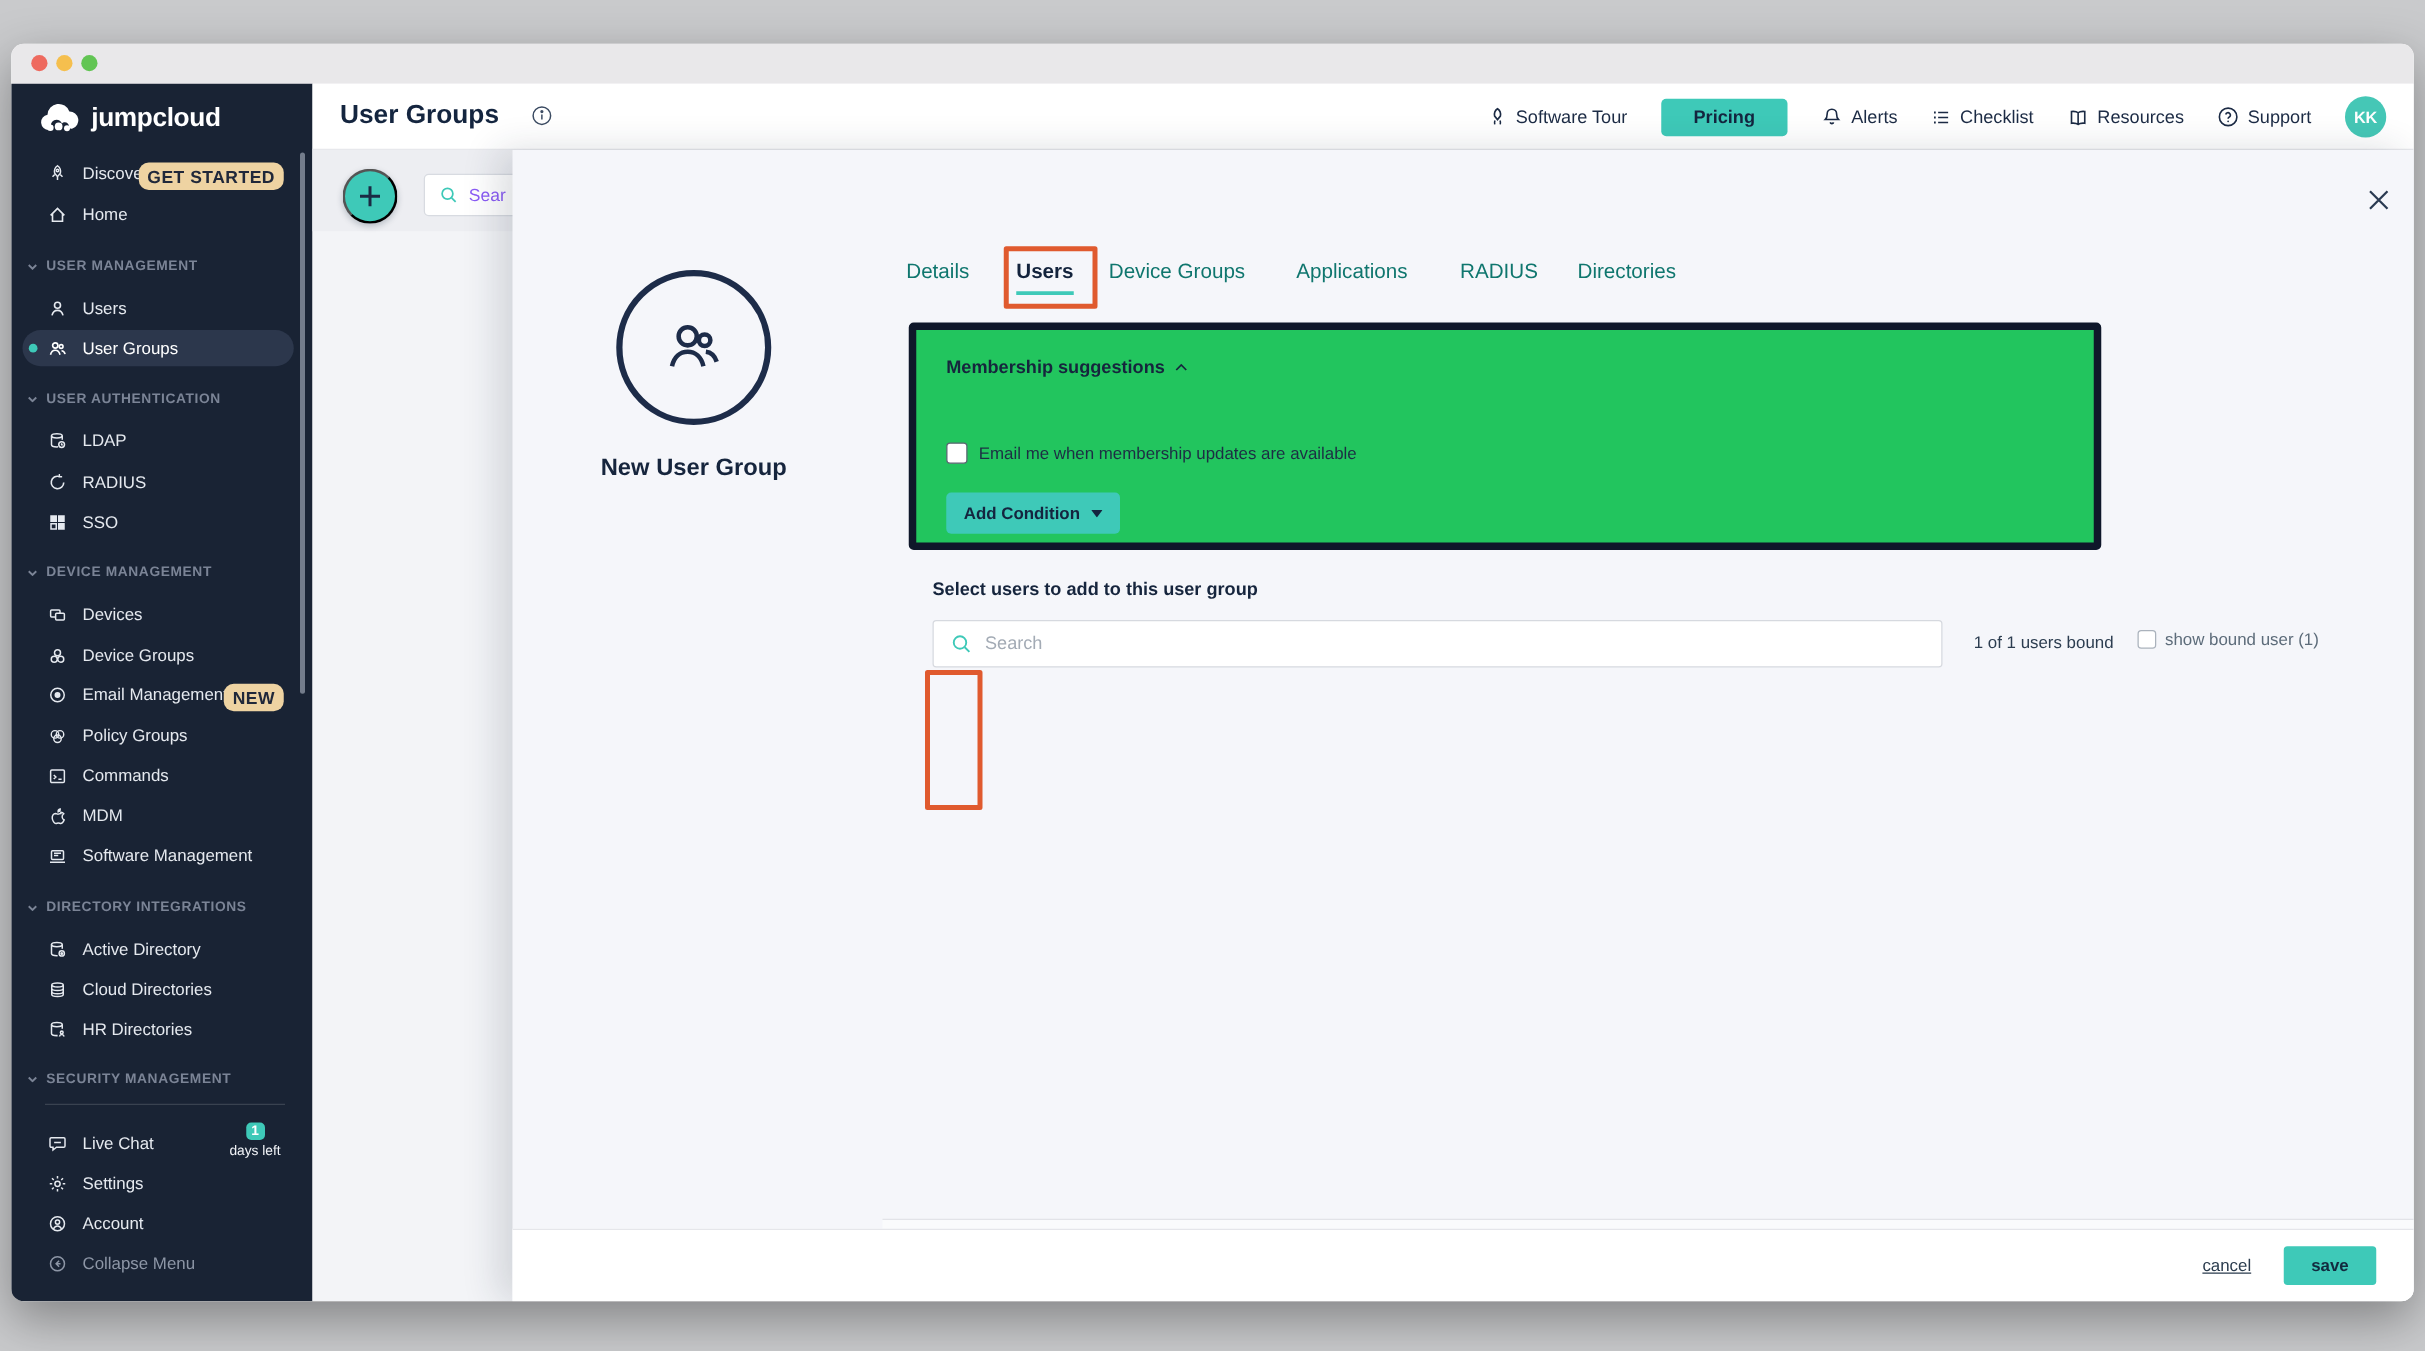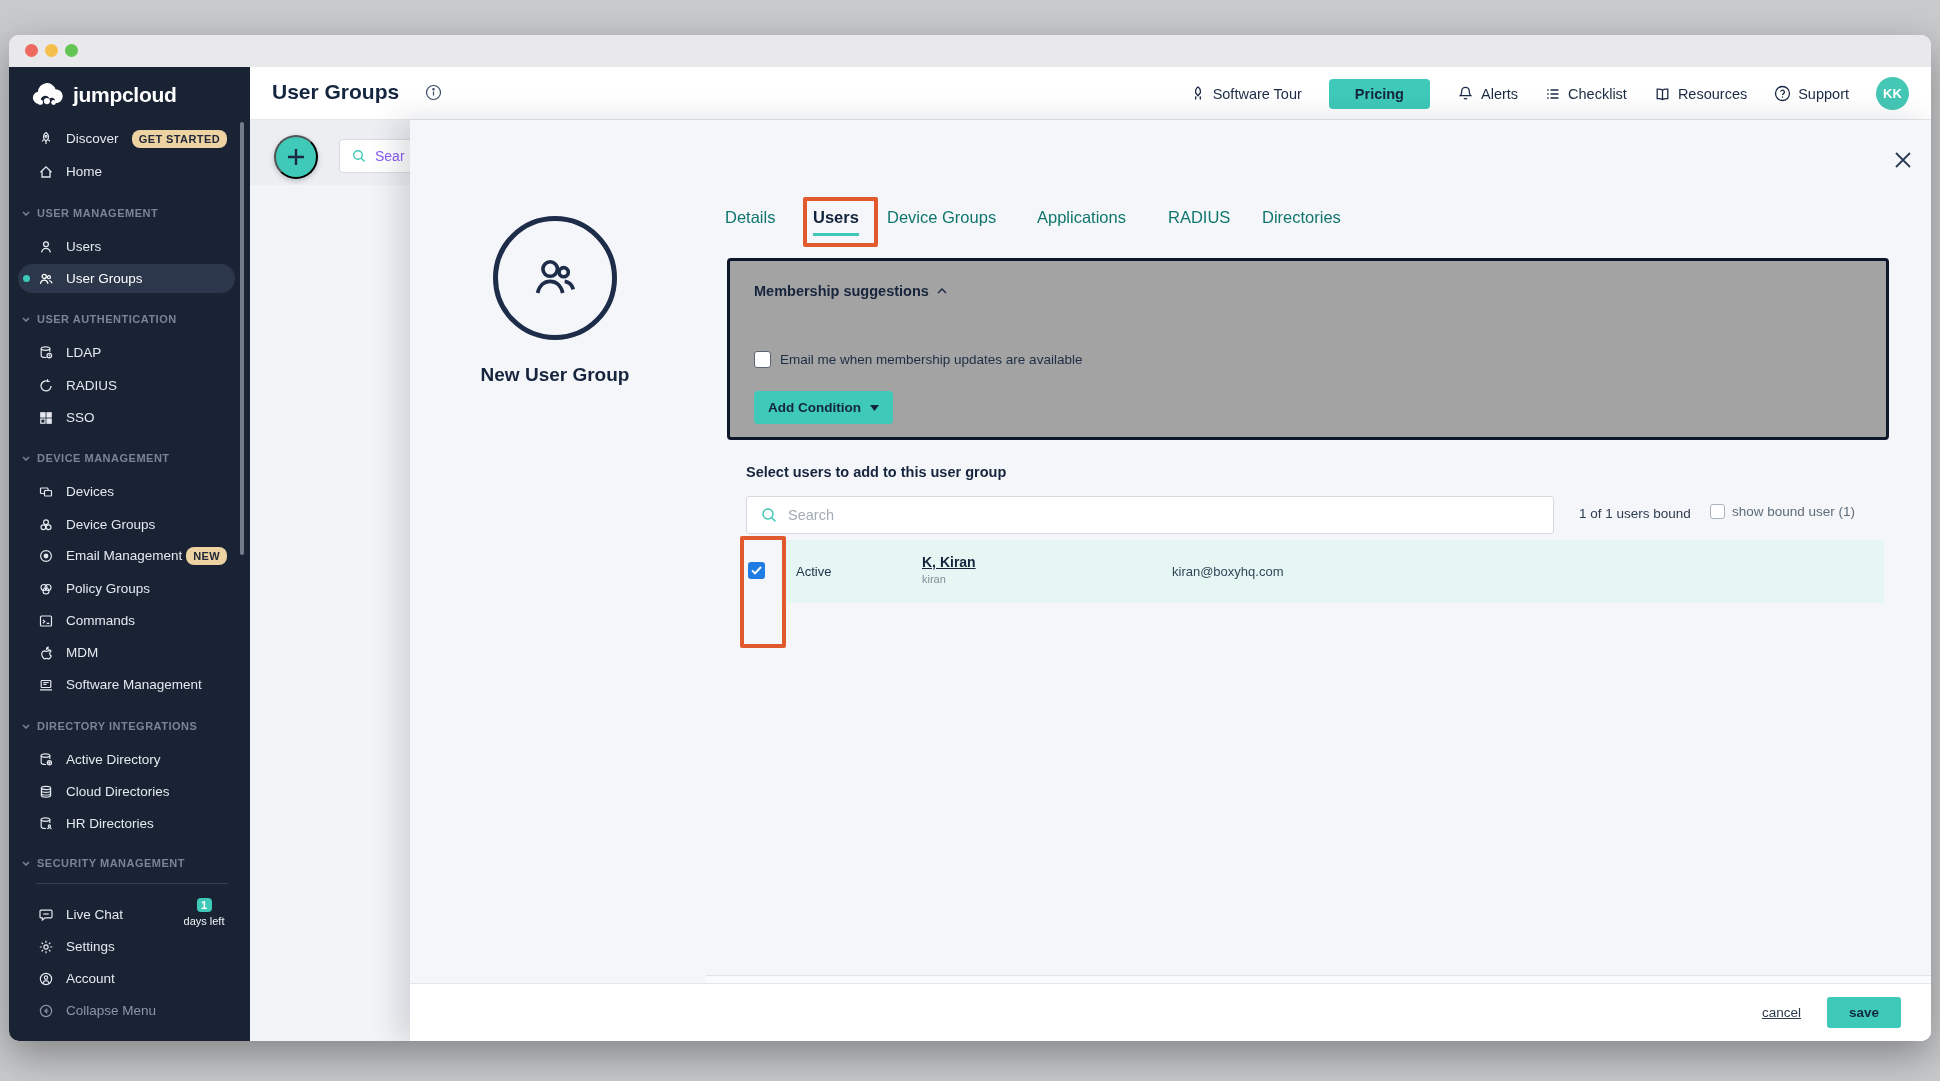--- a/index.html
+++ b/index.html
@@ -24,7 +24,7 @@
   .shead .lbl { position:absolute; left:28px; top:5px; white-space:nowrap;text-align:right; }
   .selpill { position:absolute; left:9px; top:197px; width:217px; height:29px; background:#2c374c; border-radius:15px; }
   .seldot { position:absolute; left:14px; top:208px; width:7px; height:7px; border-radius:50%; background:#3ec9b8; }
-  .tanbadge { position:absolute; right:23px; top:5px; background:#eed3a2; color:#20283a; font-size:11px; font-weight:700;
+  .tanbadge { position:absolute; right:23px; top:5px; background:#eed3a2; color:#20283a; font-size:14px; font-weight:700;
               letter-spacing:.4px; padding:3px 7px; border-radius:8px; white-space:nowrap; }
   .side-scrollbar { position:absolute; left:231px; top:55px; width:4px; height:433px; background:rgba(190,198,212,.55); border-radius:2px; }
   .sdivider { position:absolute; left:27px; top:816px; width:192px; height:1px; background:rgba(255,255,255,.14); }

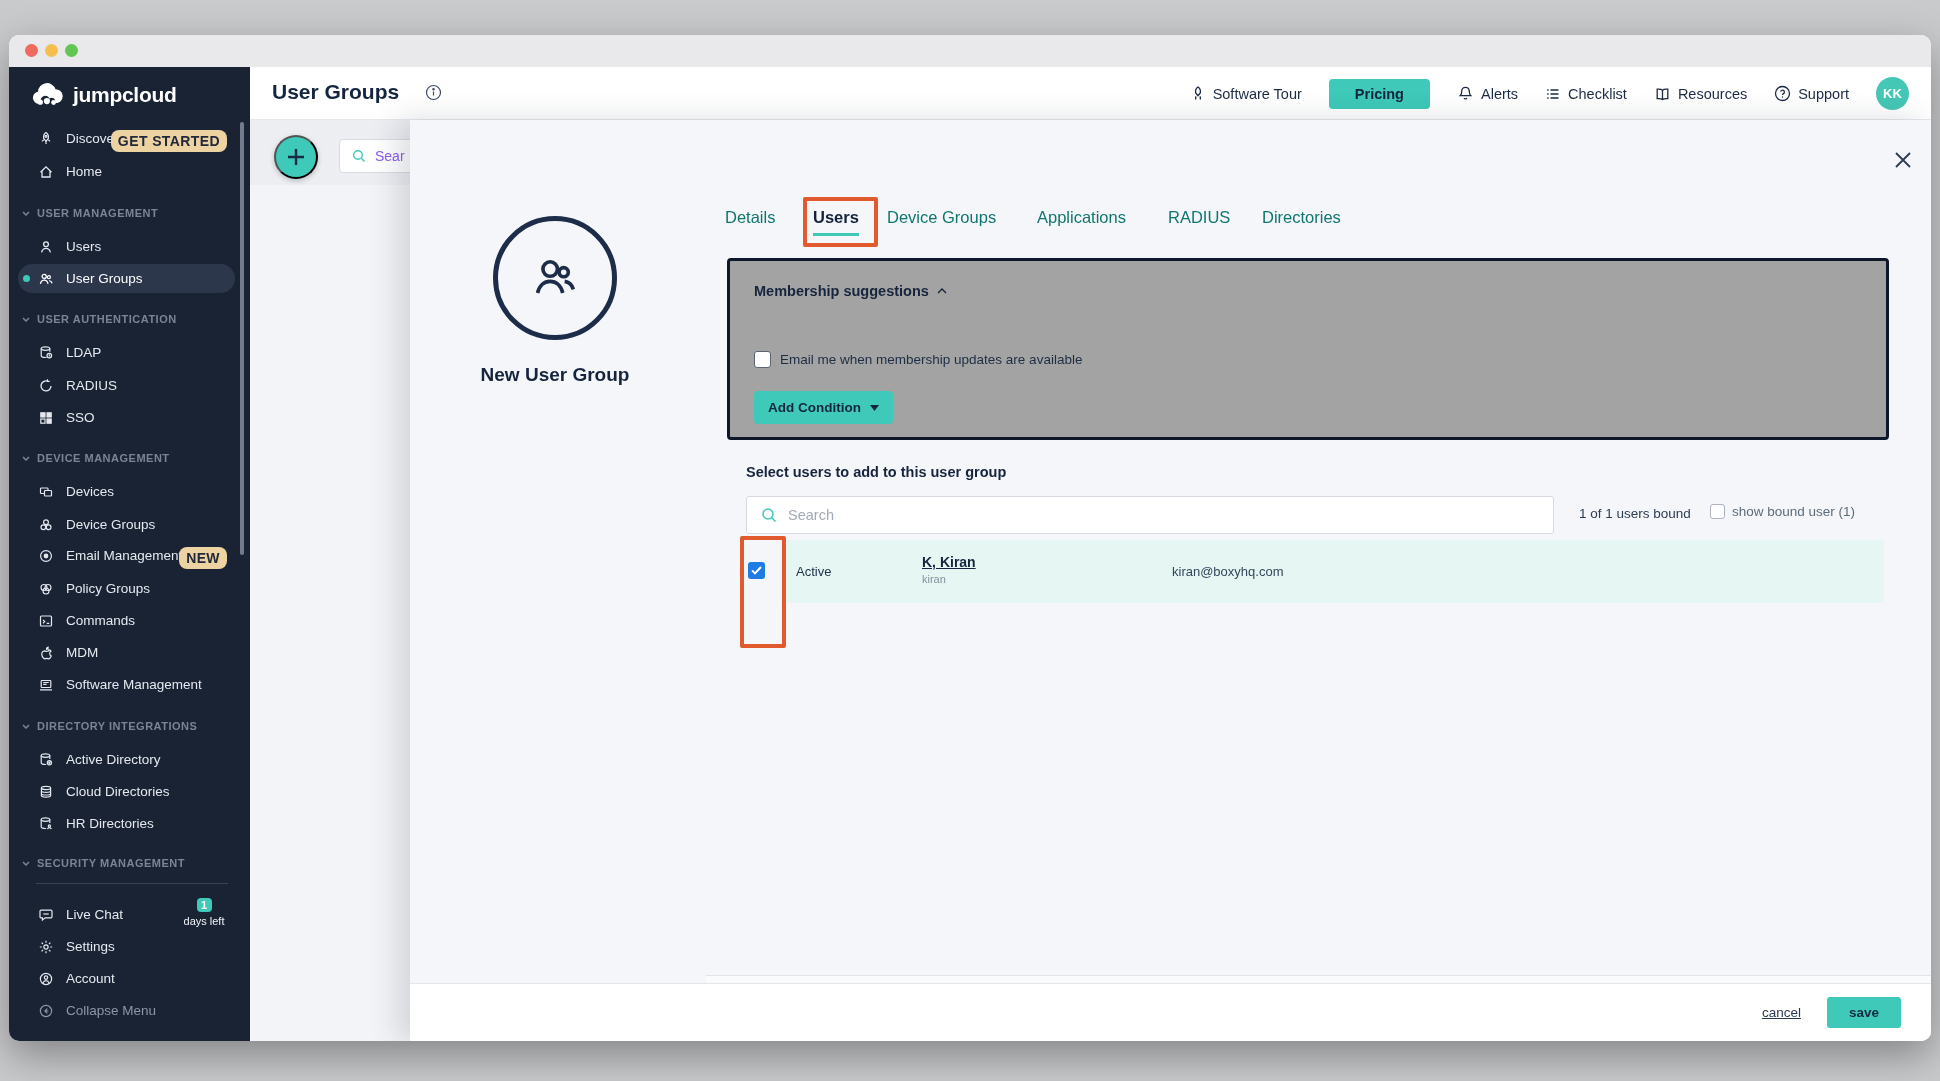--- a/index.html
+++ b/index.html
@@ -68,8 +68,8 @@
   .anno-tab { left:393px; top:77px; width:75px; height:50px; }
   .anno-cb  { left:330px; top:416px; width:46px; height:112px; }
 
-  .member-card { position:absolute; left:317px; top:138px; width:1162px; height:182px; background:#a3a3a3;
-                 border:3px solid #0f172a; border-radius:4px; }
+  .member-card { position:absolute; left:317px; top:138px; width:954px; height:182px; background:#22c55e;
+                 border:6px solid #0f172a; border-radius:4px; }
   .mc-title { position:absolute; left:24px; top:22px; font-size:14.5px; font-weight:700; color:#16253d; display:flex; gap:8px; align-items:center;}
   .mc-desc { position:absolute; left:24px; top:53px; font-size:13px; color:#33475c; }
   .mc-cbrow { position:absolute; left:24px; top:90px; display:flex; align-items:center; gap:9px; font-size:13.5px; color:#1d2d44; }

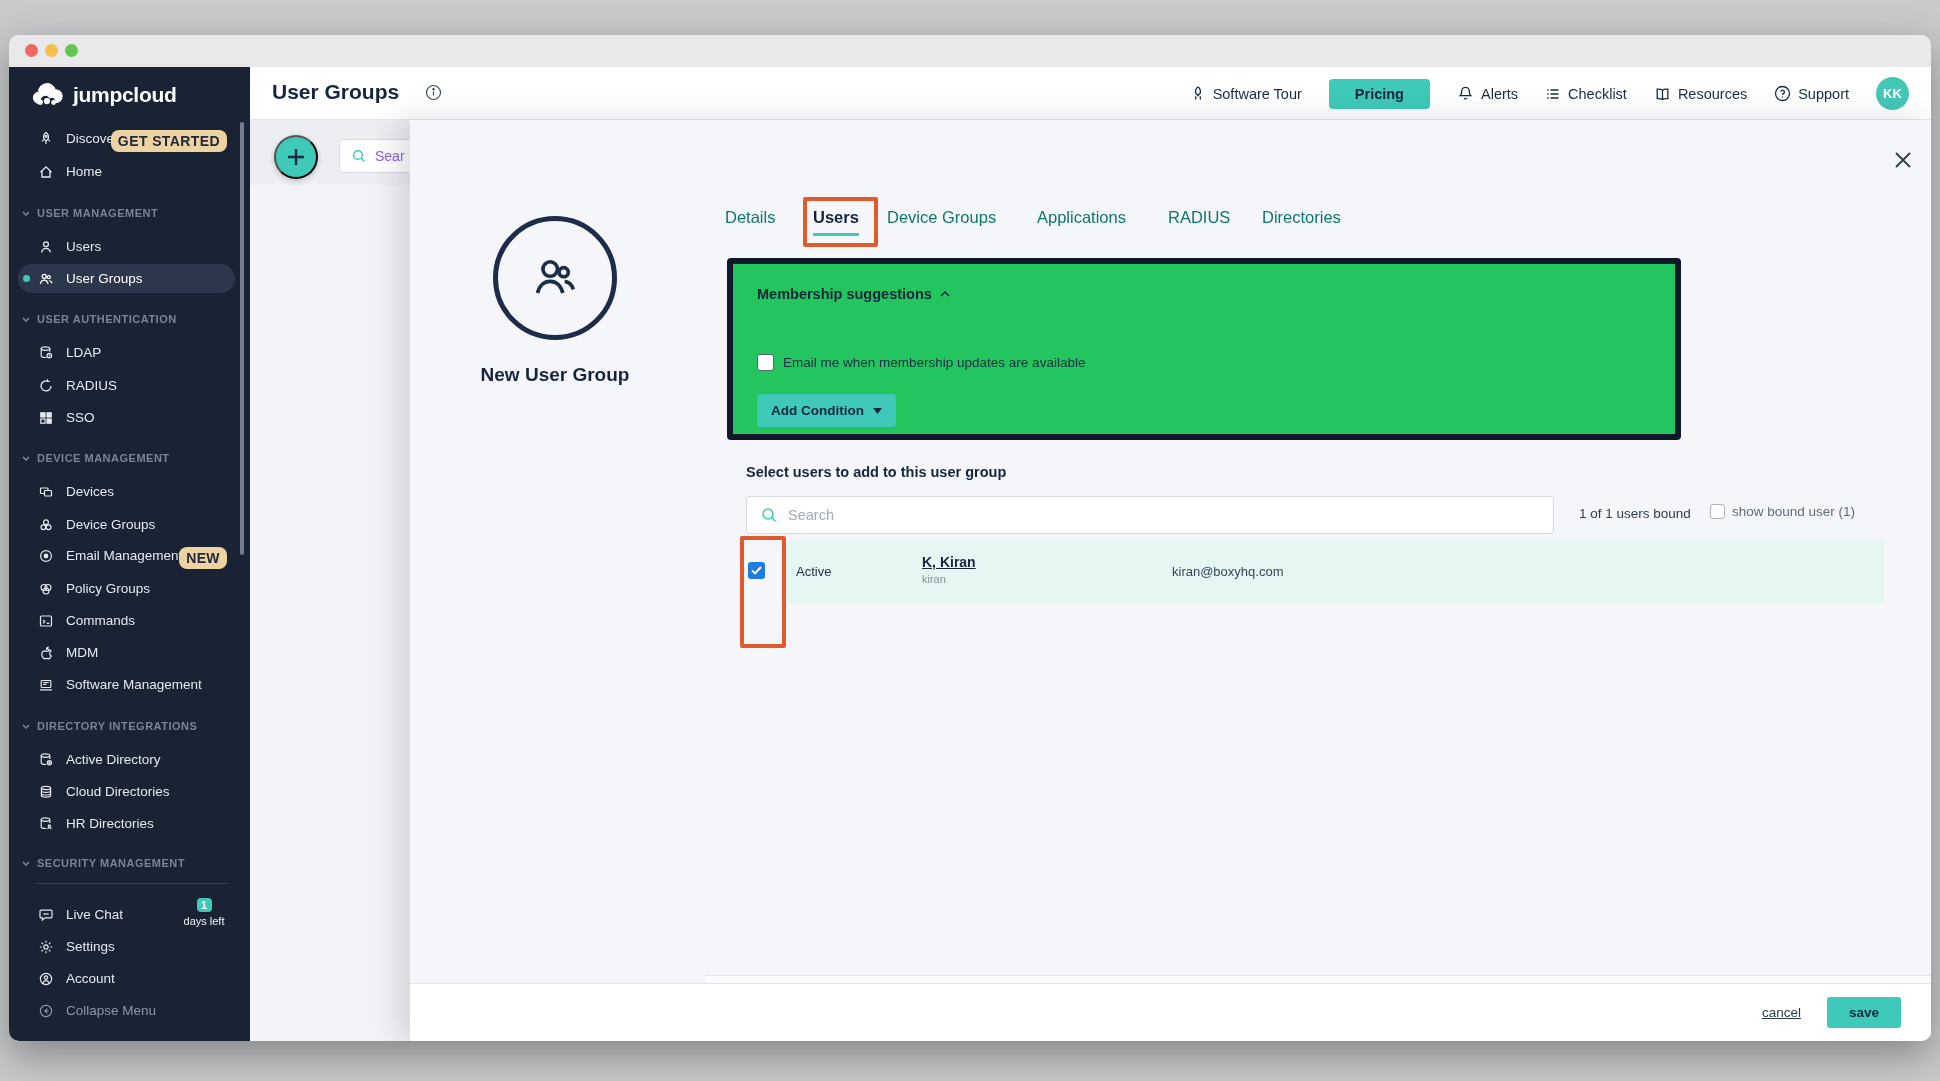--- a/index.html
+++ b/index.html
@@ -548,20 +548,6 @@
         </div>
 
         <div class="utable">
-          <div class="trow">
-            <span class="mint"></span>
-            <span class="cbx cb checked">
-              <svg width="11" height="9" viewBox="0 0 11 9" fill="none" stroke="#ffffff" stroke-width="2">
-                  <path d="m1 4.4 3 3L10 1"></path>
-                </svg>
-            </span>
-            <span class="td-state">Active</span>
-            <span class="td-name">
-              <div class="nm">K, Kiran</div>
-              <div class="un">kiran</div>
-            </span>
-            <span class="td-email">kiran@boxyhq.com</span>
-          </div>
         </div>
         <div class="anno anno-cb"></div>
 

